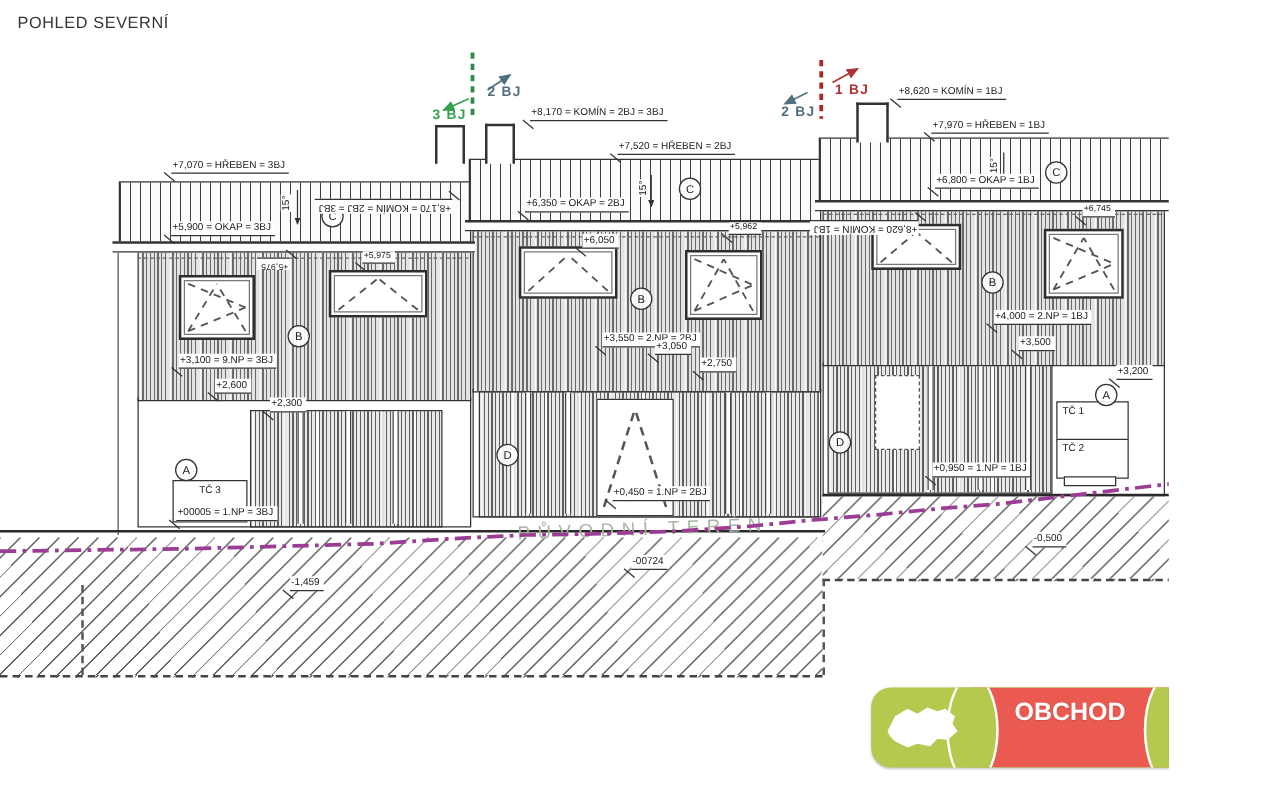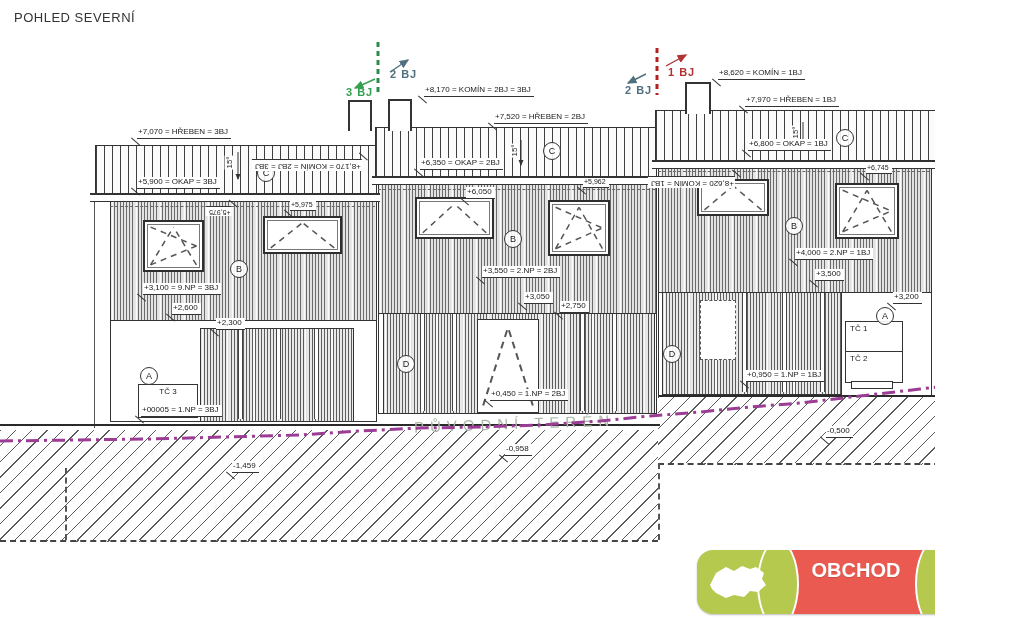--- a/index.html
+++ b/index.html
@@ -213,7 +213,7 @@
   <span class="dim" style="left:172px;top:303px;">+2,600</span>
   <span class="dim" style="left:216px;top:318px;">+2,300</span>
   <span class="dim" style="left:482px;top:266px;">+3,550 = 2.NP = 2BJ</span>
-  <span class="dim" style="left:524px;top:292px;">+3,050</span>
+  <span class="dim" style="left:524px;top:272px;">+3,050</span>
   <span class="dim" style="left:560px;top:301px;">+2,750</span>
   <span class="dim" style="left:795px;top:248px;">+4,000 = 2.NP = 1BJ</span>
   <span class="dim" style="left:815px;top:269px;">+3,500</span>

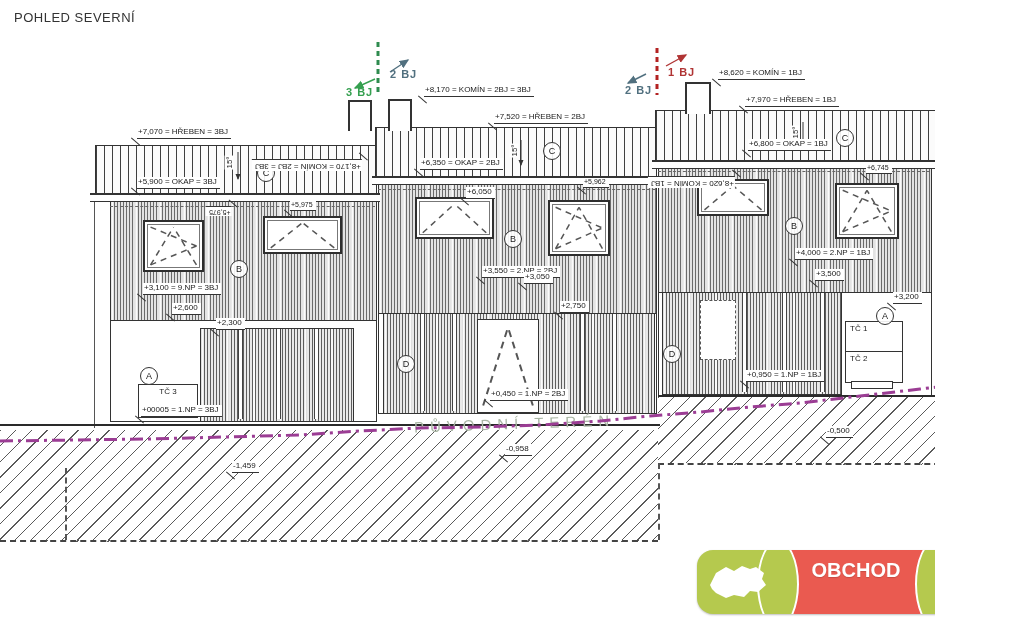--- a/index.html
+++ b/index.html
@@ -214,7 +214,7 @@
   <span class="dim" style="left:216px;top:318px;">+2,300</span>
   <span class="dim" style="left:482px;top:266px;">+3,550 = 2.NP = 2BJ</span>
   <span class="dim" style="left:524px;top:272px;">+3,050</span>
-  <span class="dim" style="left:560px;top:301px;">+2,750</span>
+  <span class="dim" style="left:560px;top:286px;">+2,750</span>
   <span class="dim" style="left:795px;top:248px;">+4,000 = 2.NP = 1BJ</span>
   <span class="dim" style="left:815px;top:269px;">+3,500</span>
   <span class="dim" style="left:893px;top:292px;text-align:right;">+3,200</span>

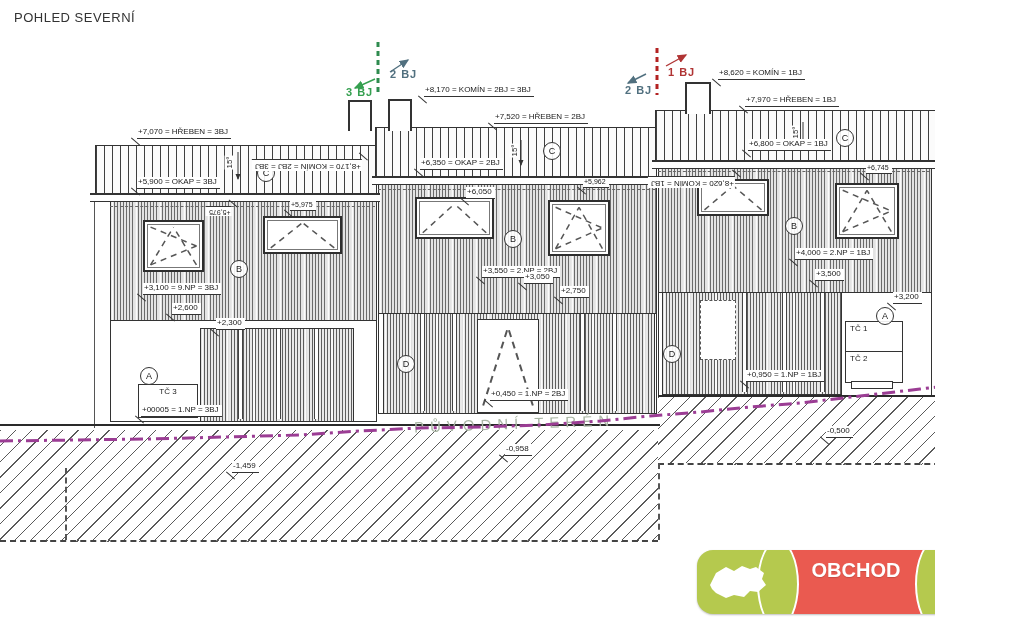--- a/index.html
+++ b/index.html
@@ -222,7 +222,7 @@
   <span class="dim" style="left:490px;top:389px;">+0,450 = 1.NP = 2BJ</span>
   <span class="dim" style="left:746px;top:370px;">+0,950 = 1.NP = 1BJ</span>
   <span class="dim" style="left:232px;top:461px;">-1,459</span>
-  <span class="dim" style="left:505px;top:444px;">-0,958</span>
+  <span class="dim" style="left:505px;top:444px;">-00724</span>
   <span class="dim" style="left:826px;top:426px;">-0,500</span>
   <span class="dim" style="left:466px;top:187px;">+6,050</span>
   <span class="dim tiny" style="left:290px;top:201px;">+5,975</span>

